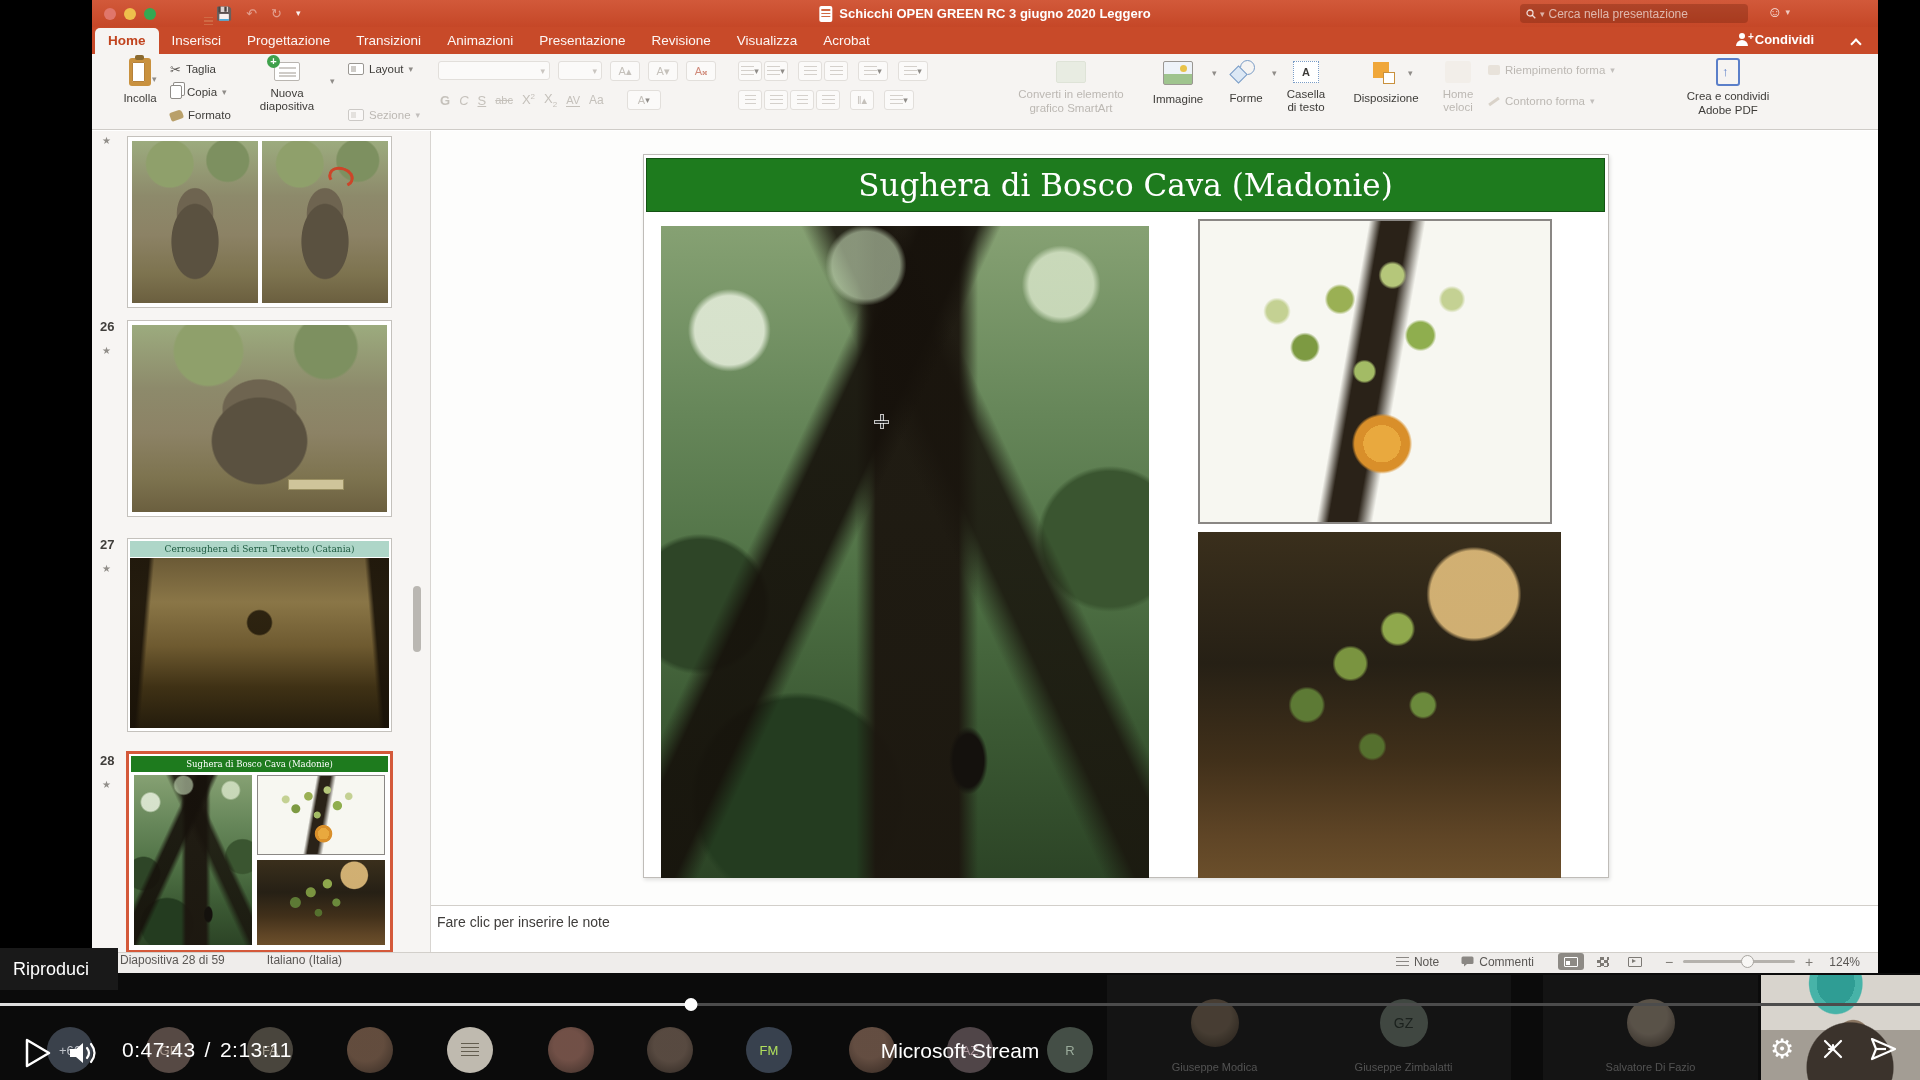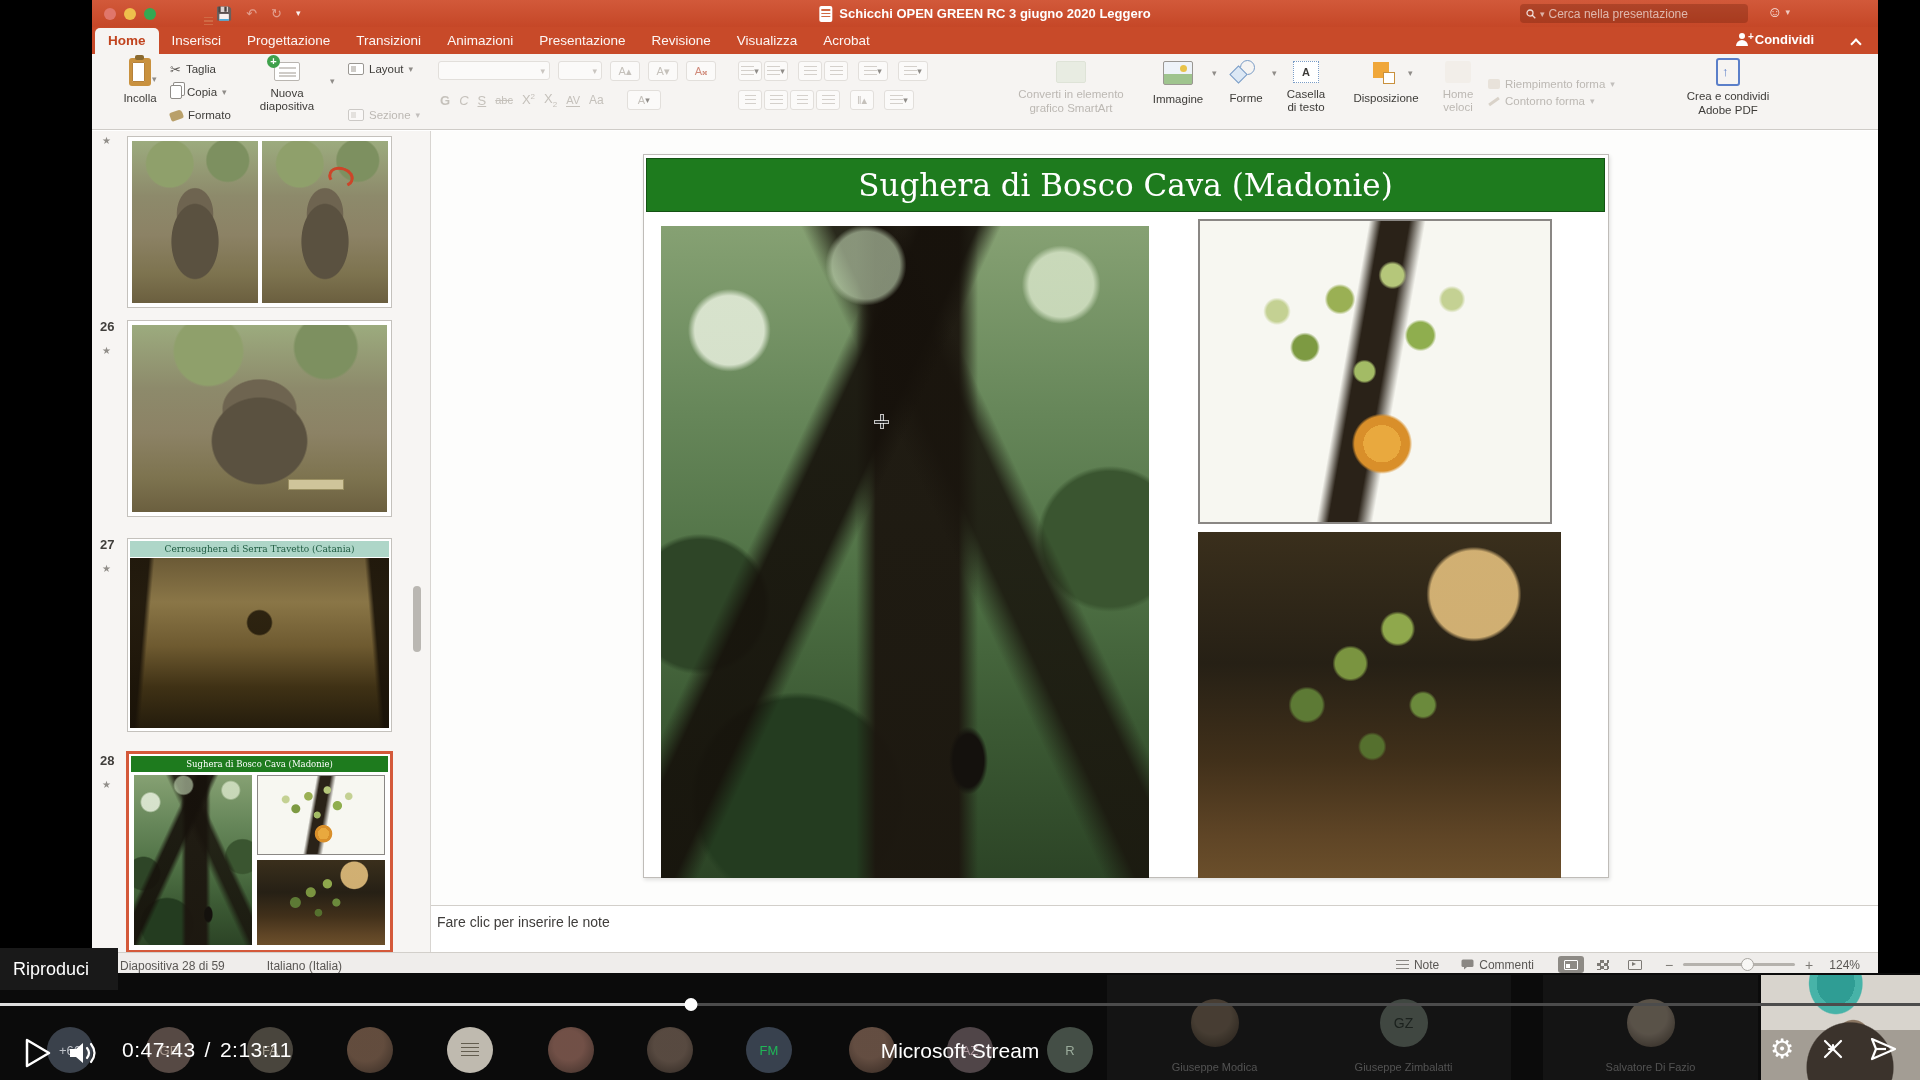--- a/index.html
+++ b/index.html
@@ -451,7 +451,7 @@
         </div>
       </div>
 
-      <div class="smallrow" style="left:1396px; top:21px;justify-content:flex-end;">
+      <div class="smallrow" style="left:1396px; top:7px;justify-content:flex-end;">
         <span style="width:12px;height:10px;background:#e8e2da;border-radius:2px;"></span>
         <span class="rlabel dis">Riempimento forma</span>
         <span class="dd" style="opacity:.5">▾</span>

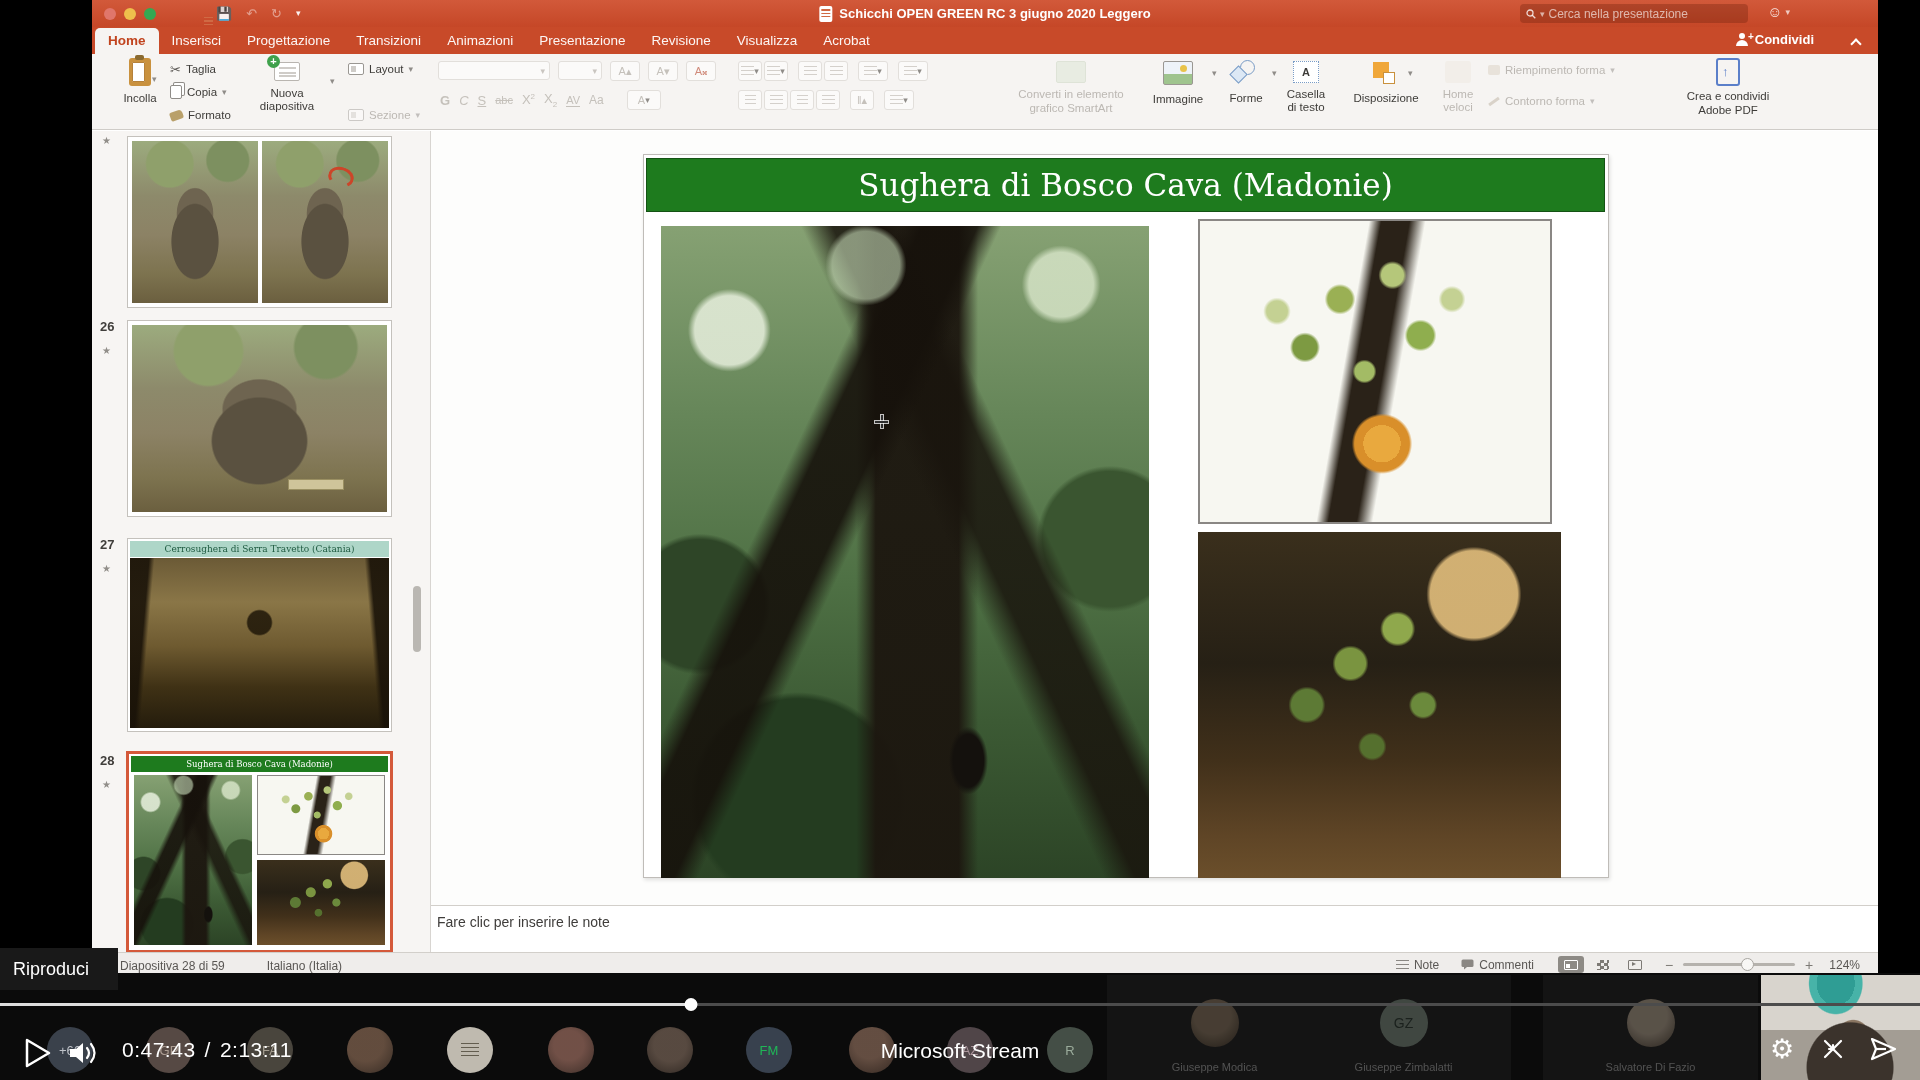--- a/index.html
+++ b/index.html
@@ -174,7 +174,7 @@
     border-top:1px solid #d2cfca; color:#3f3d3b; font-size:14px; display:flex;
     align-items:flex-start; padding:8px 0 0 6px; }
   #statusbar { left:0; top:952px; width:100%; height:21px; background:#efedeb;
-    border-top:1px solid #d2cfca; display:flex; align-items:flex-end; font-size:12px; color:#5a5754; }
+    border-top:1px solid #d2cfca; display:flex; align-items:flex-start; font-size:12px; color:#5a5754; }
   .note-ico { width:13px; height:10px;
     background:repeating-linear-gradient(#8a8783 0 1.5px, transparent 1.5px 4px); margin-right:5px; }
   .view-btn { width:26px; height:17px; border-radius:3px; display:flex; align-items:center;

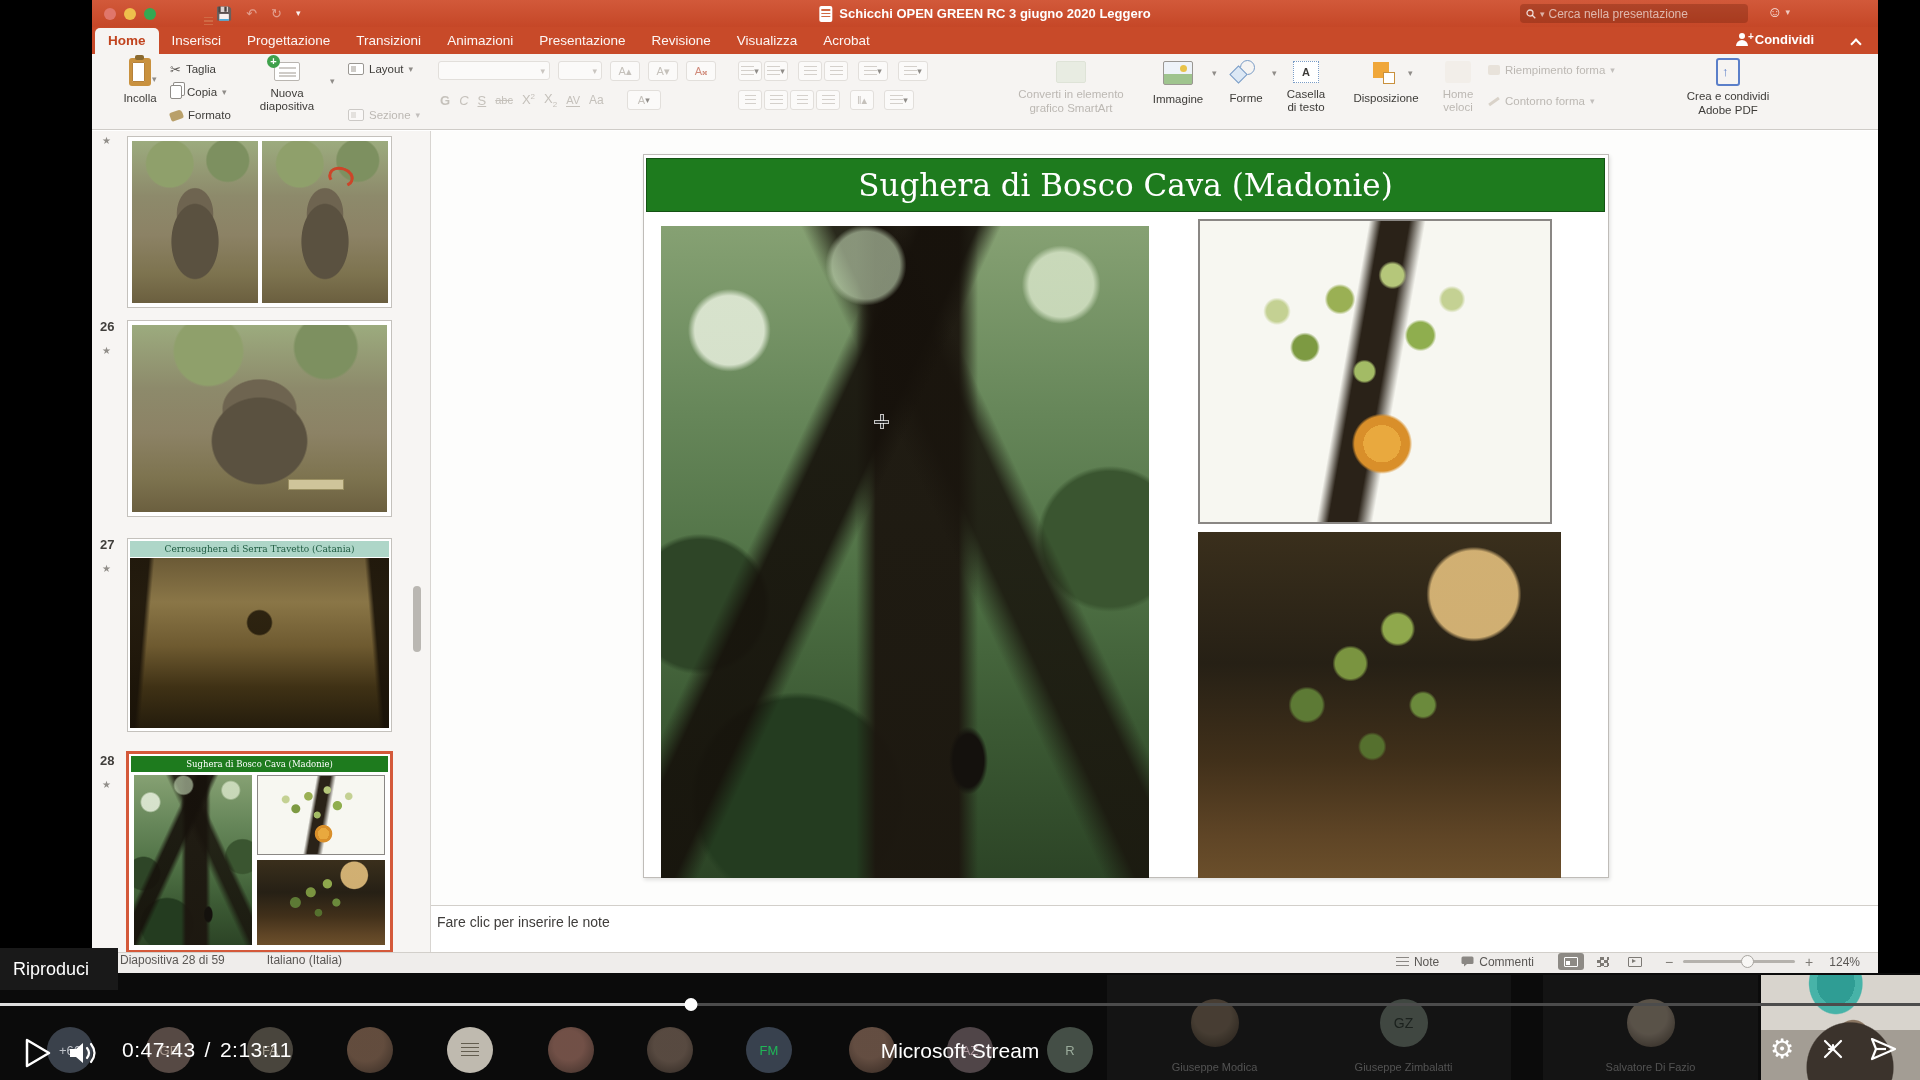--- a/index.html
+++ b/index.html
@@ -581,7 +581,7 @@
     <div class="bubble b-photo3" style="left:647px;">
         <span></span>
       </div>
-    <div class="bubble" style="left:746px; background:#3c4654; color:#22c55e;">
+    <div class="bubble" style="left:746px; background:#3c4654; color:#bef264;">
         <span>FM</span>
       </div>
     <div class="bubble b-photo4" style="left:849px;">

